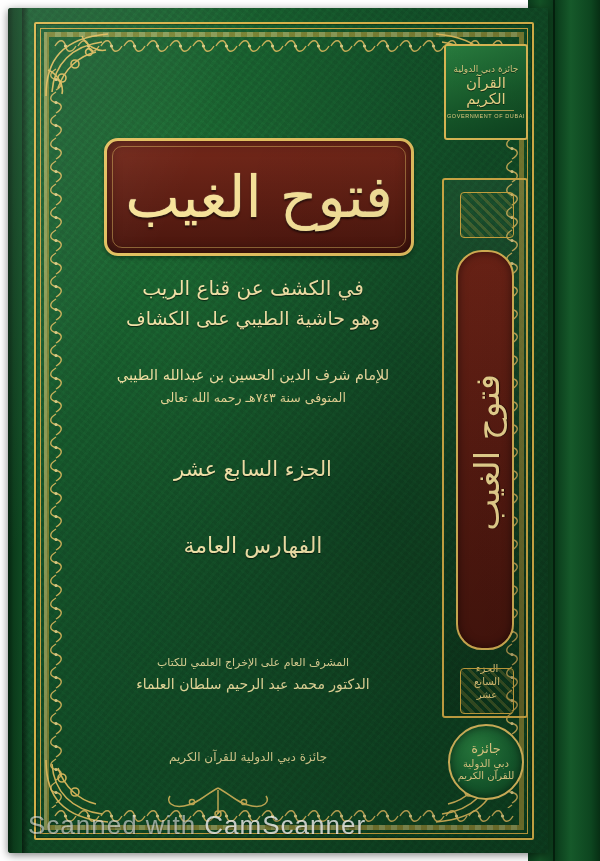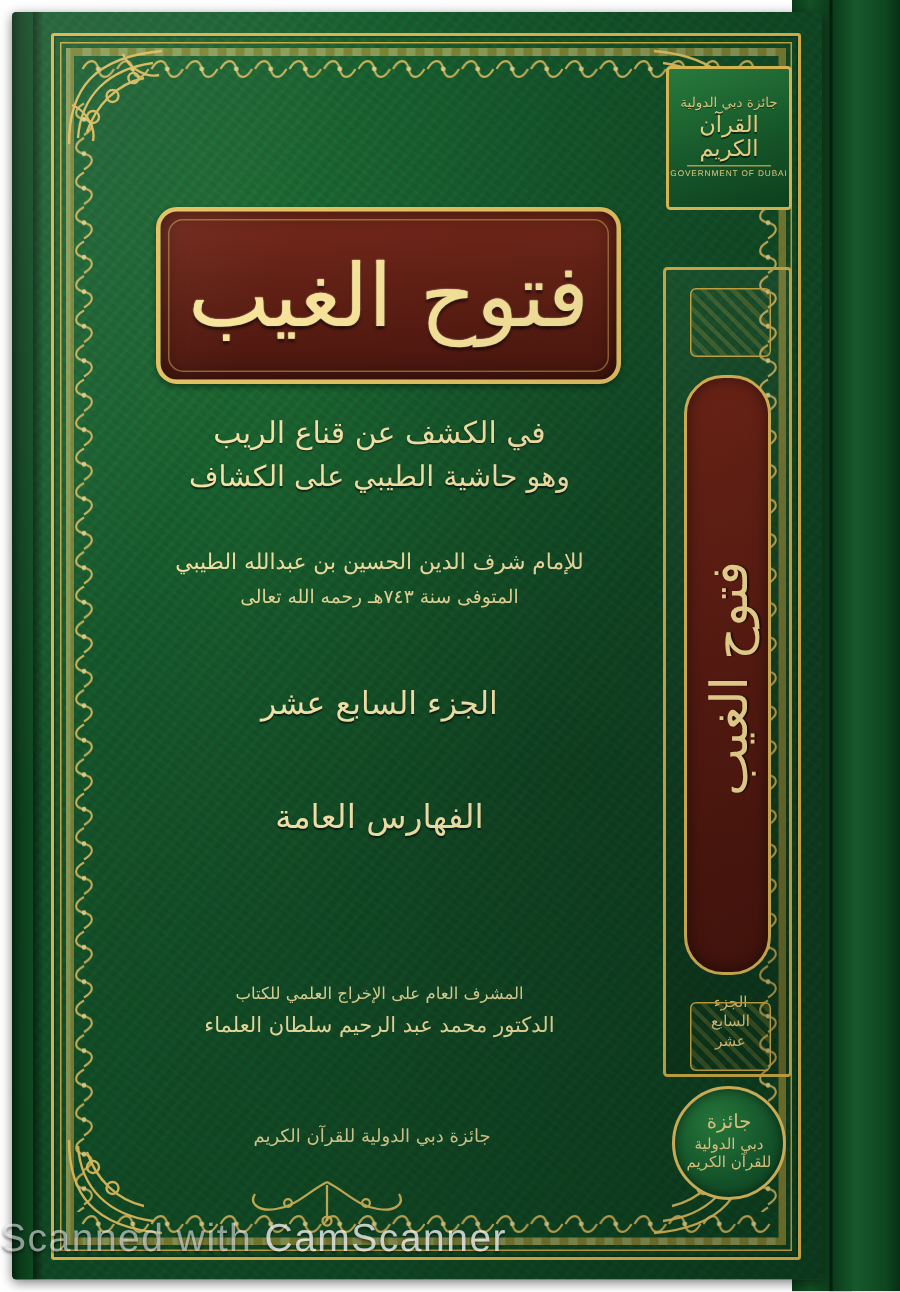--- a/index.html
+++ b/index.html
@@ -340,6 +340,7 @@
     z-index: 20;
     text-shadow: 0 1px 2px rgba(0,0,0,.45);
     pointer-events: none;
+    padding-left: 28px;
   }
   .watermark .wm-b { color: rgba(255,255,255,.75); }
 

